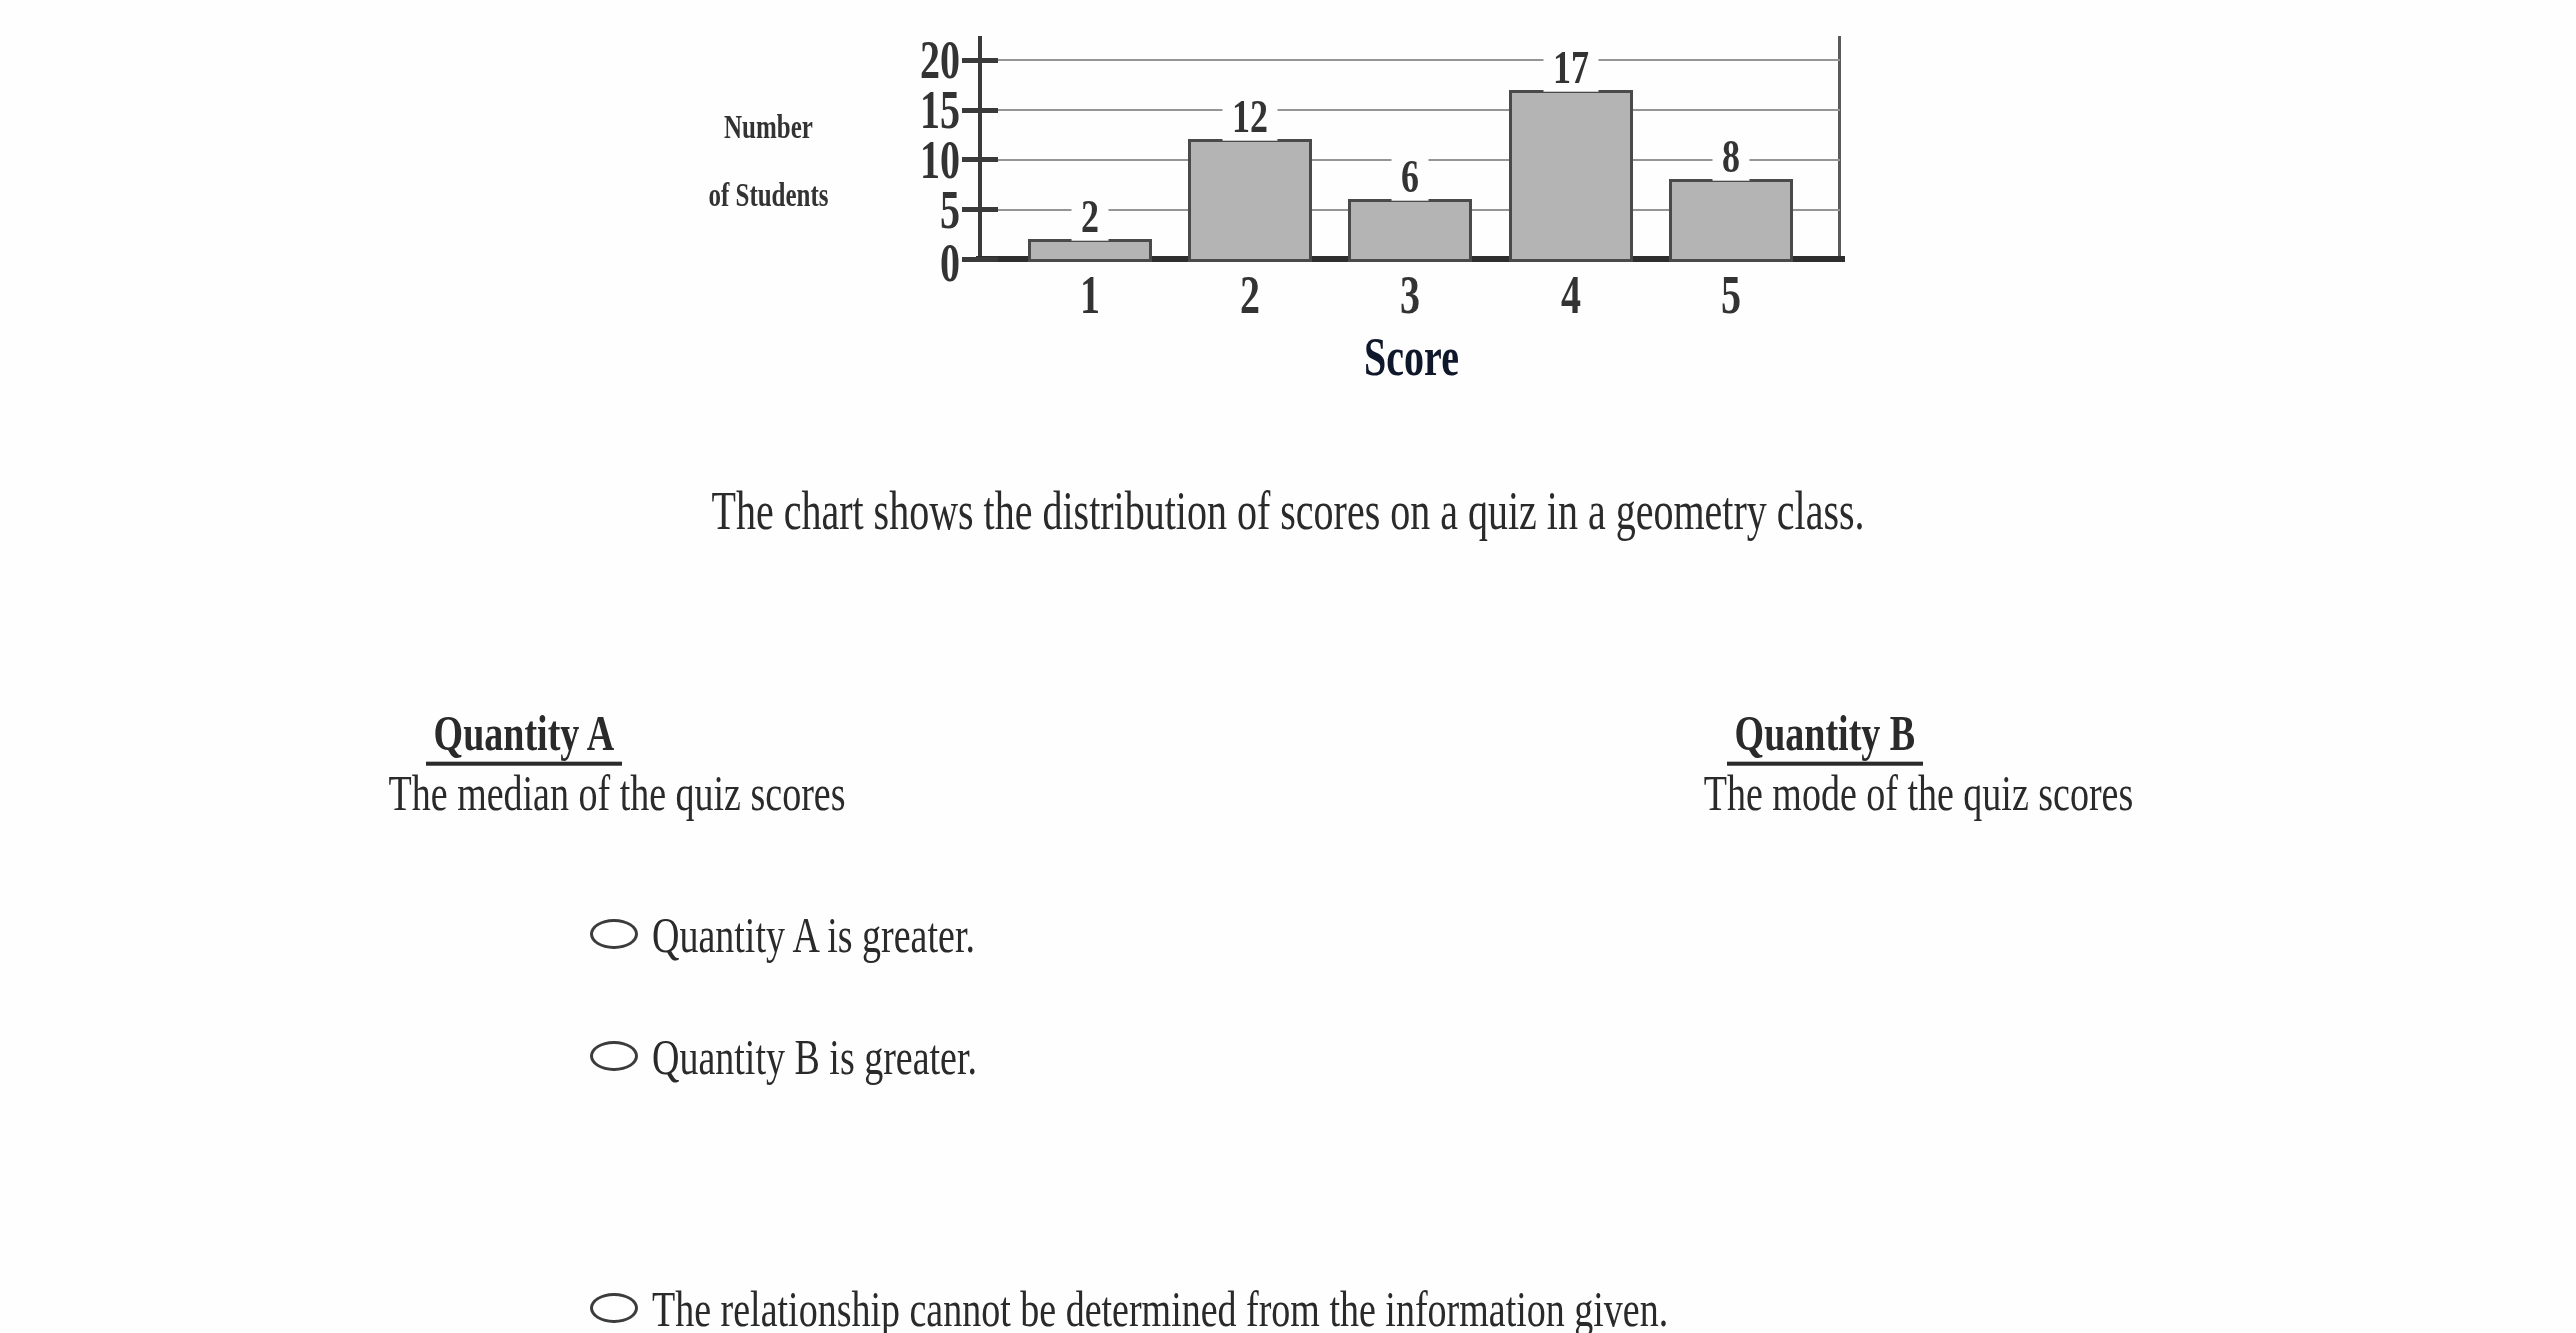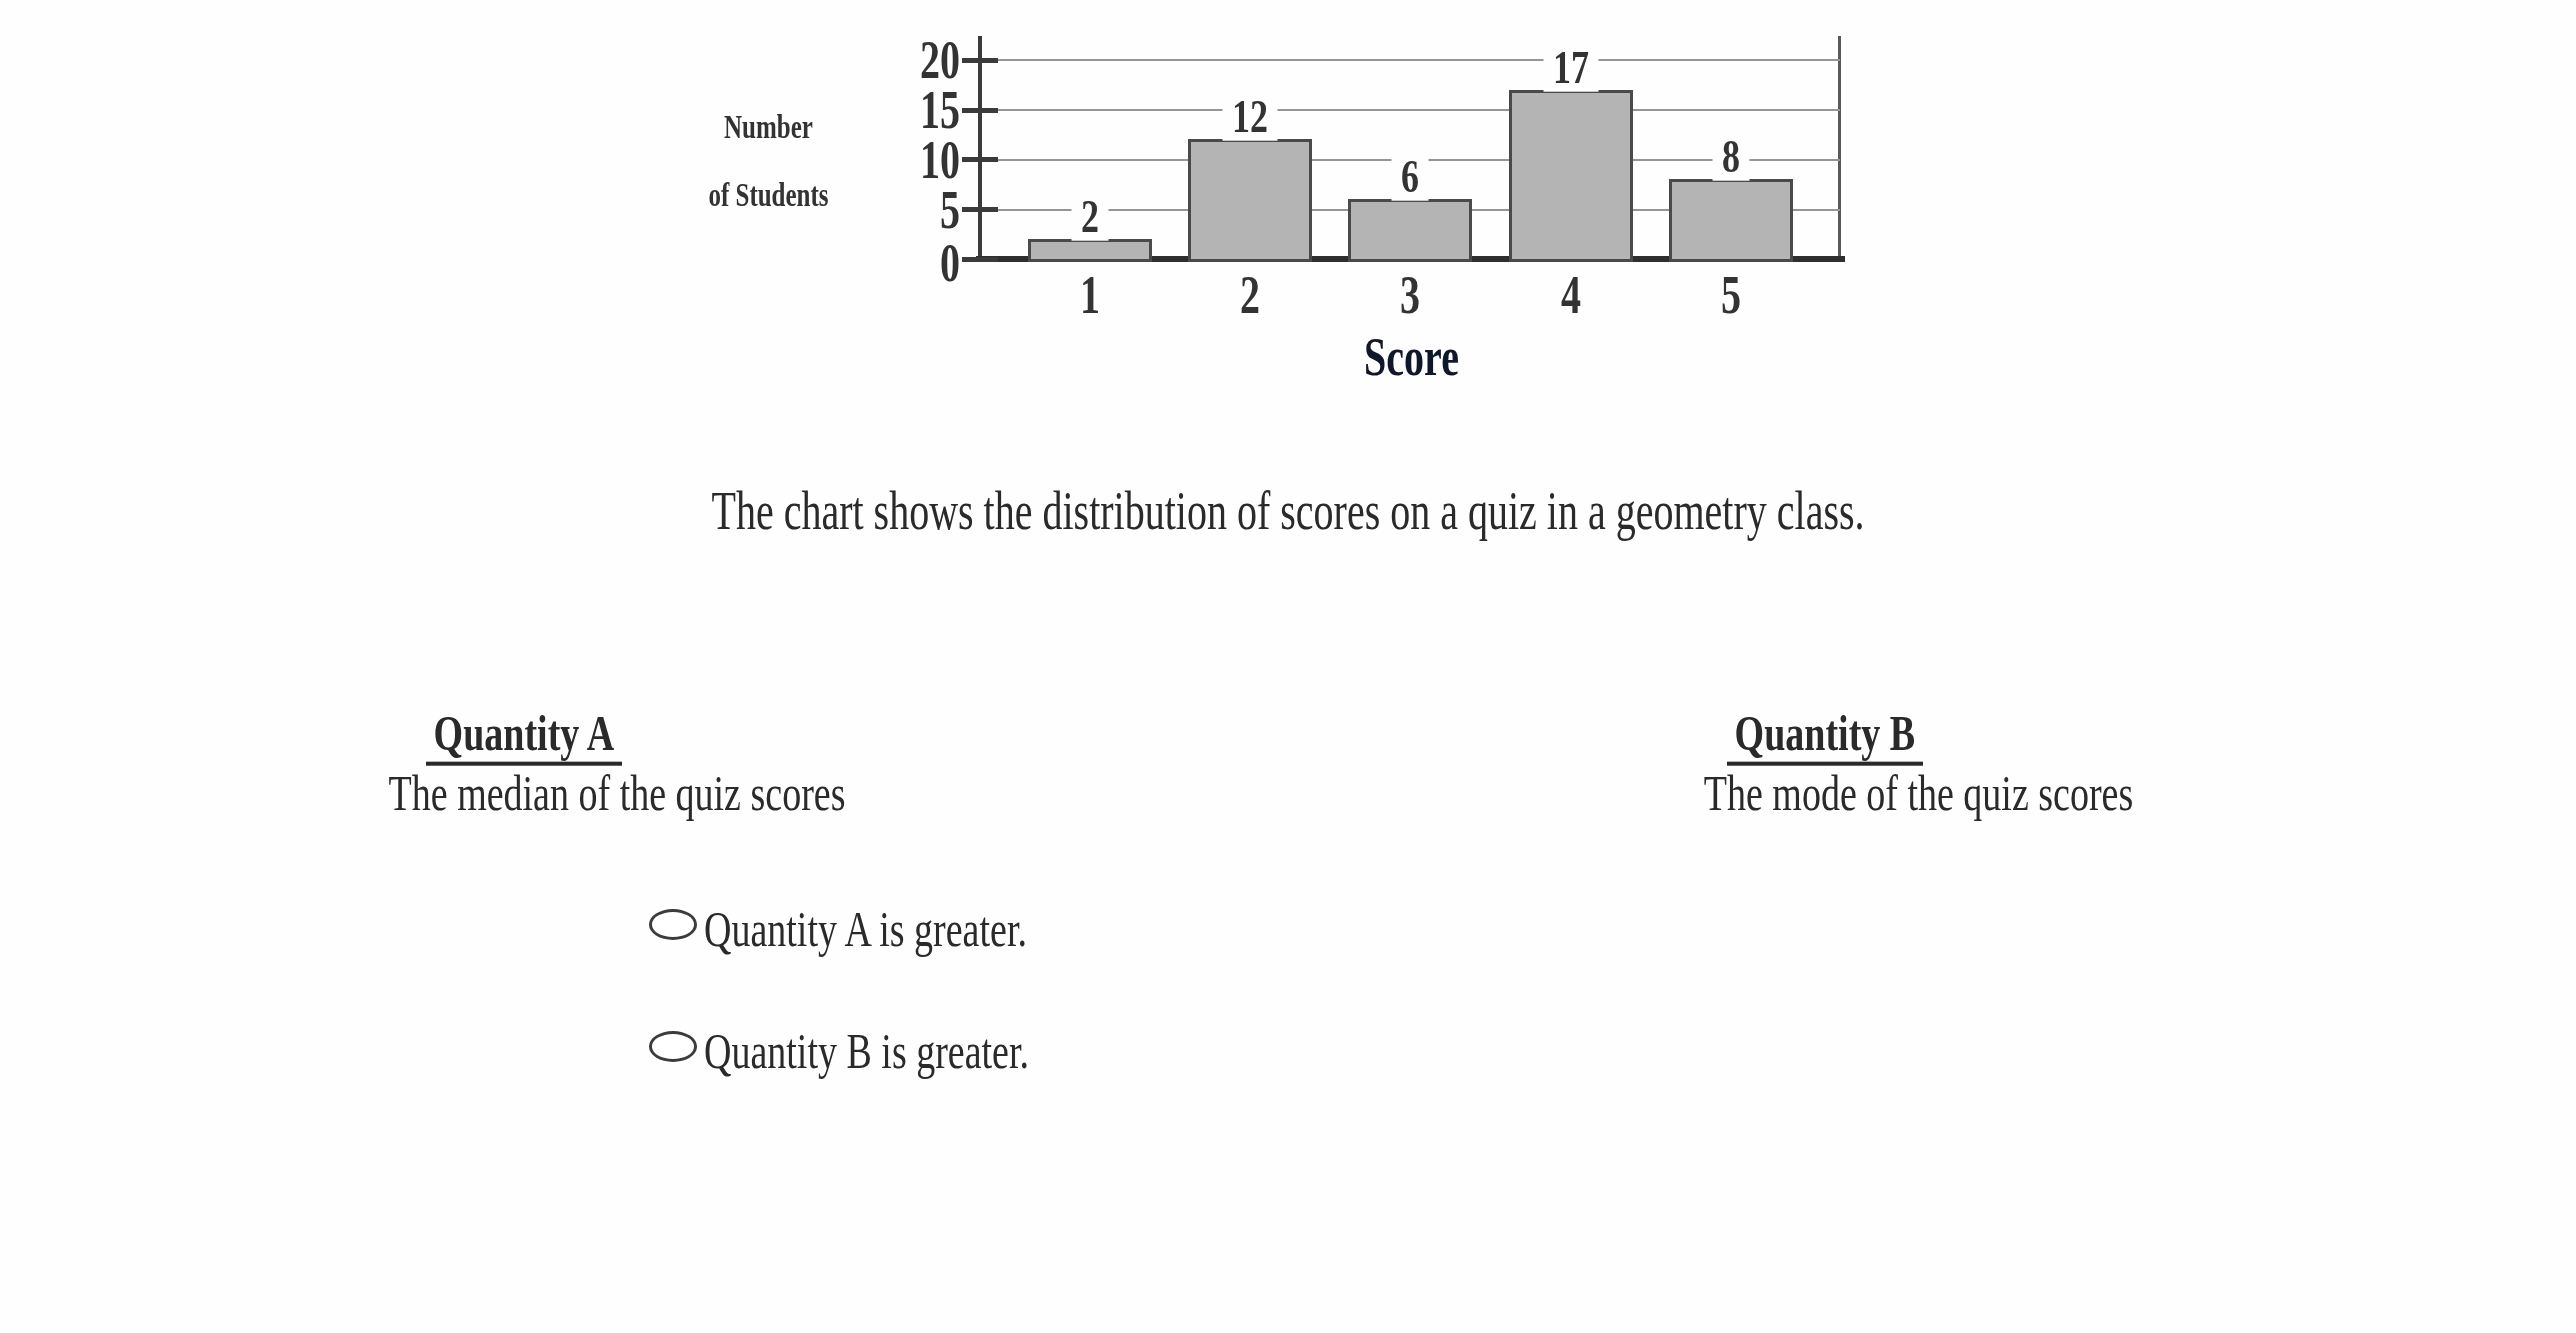--- a/index.html
+++ b/index.html
@@ -64,8 +64,8 @@
 
   
   .option-row{
-    position:absolute;left:649px;height:50px;
-    display:flex;align-items:flex-start;gap:7px;
+    position:absolute;left:590px;height:50px;
+    display:flex;align-items:center;gap:14px;
   }
   .radio{
     box-sizing:border-box;width:48px;height:30.5px;flex:0 0 48px;

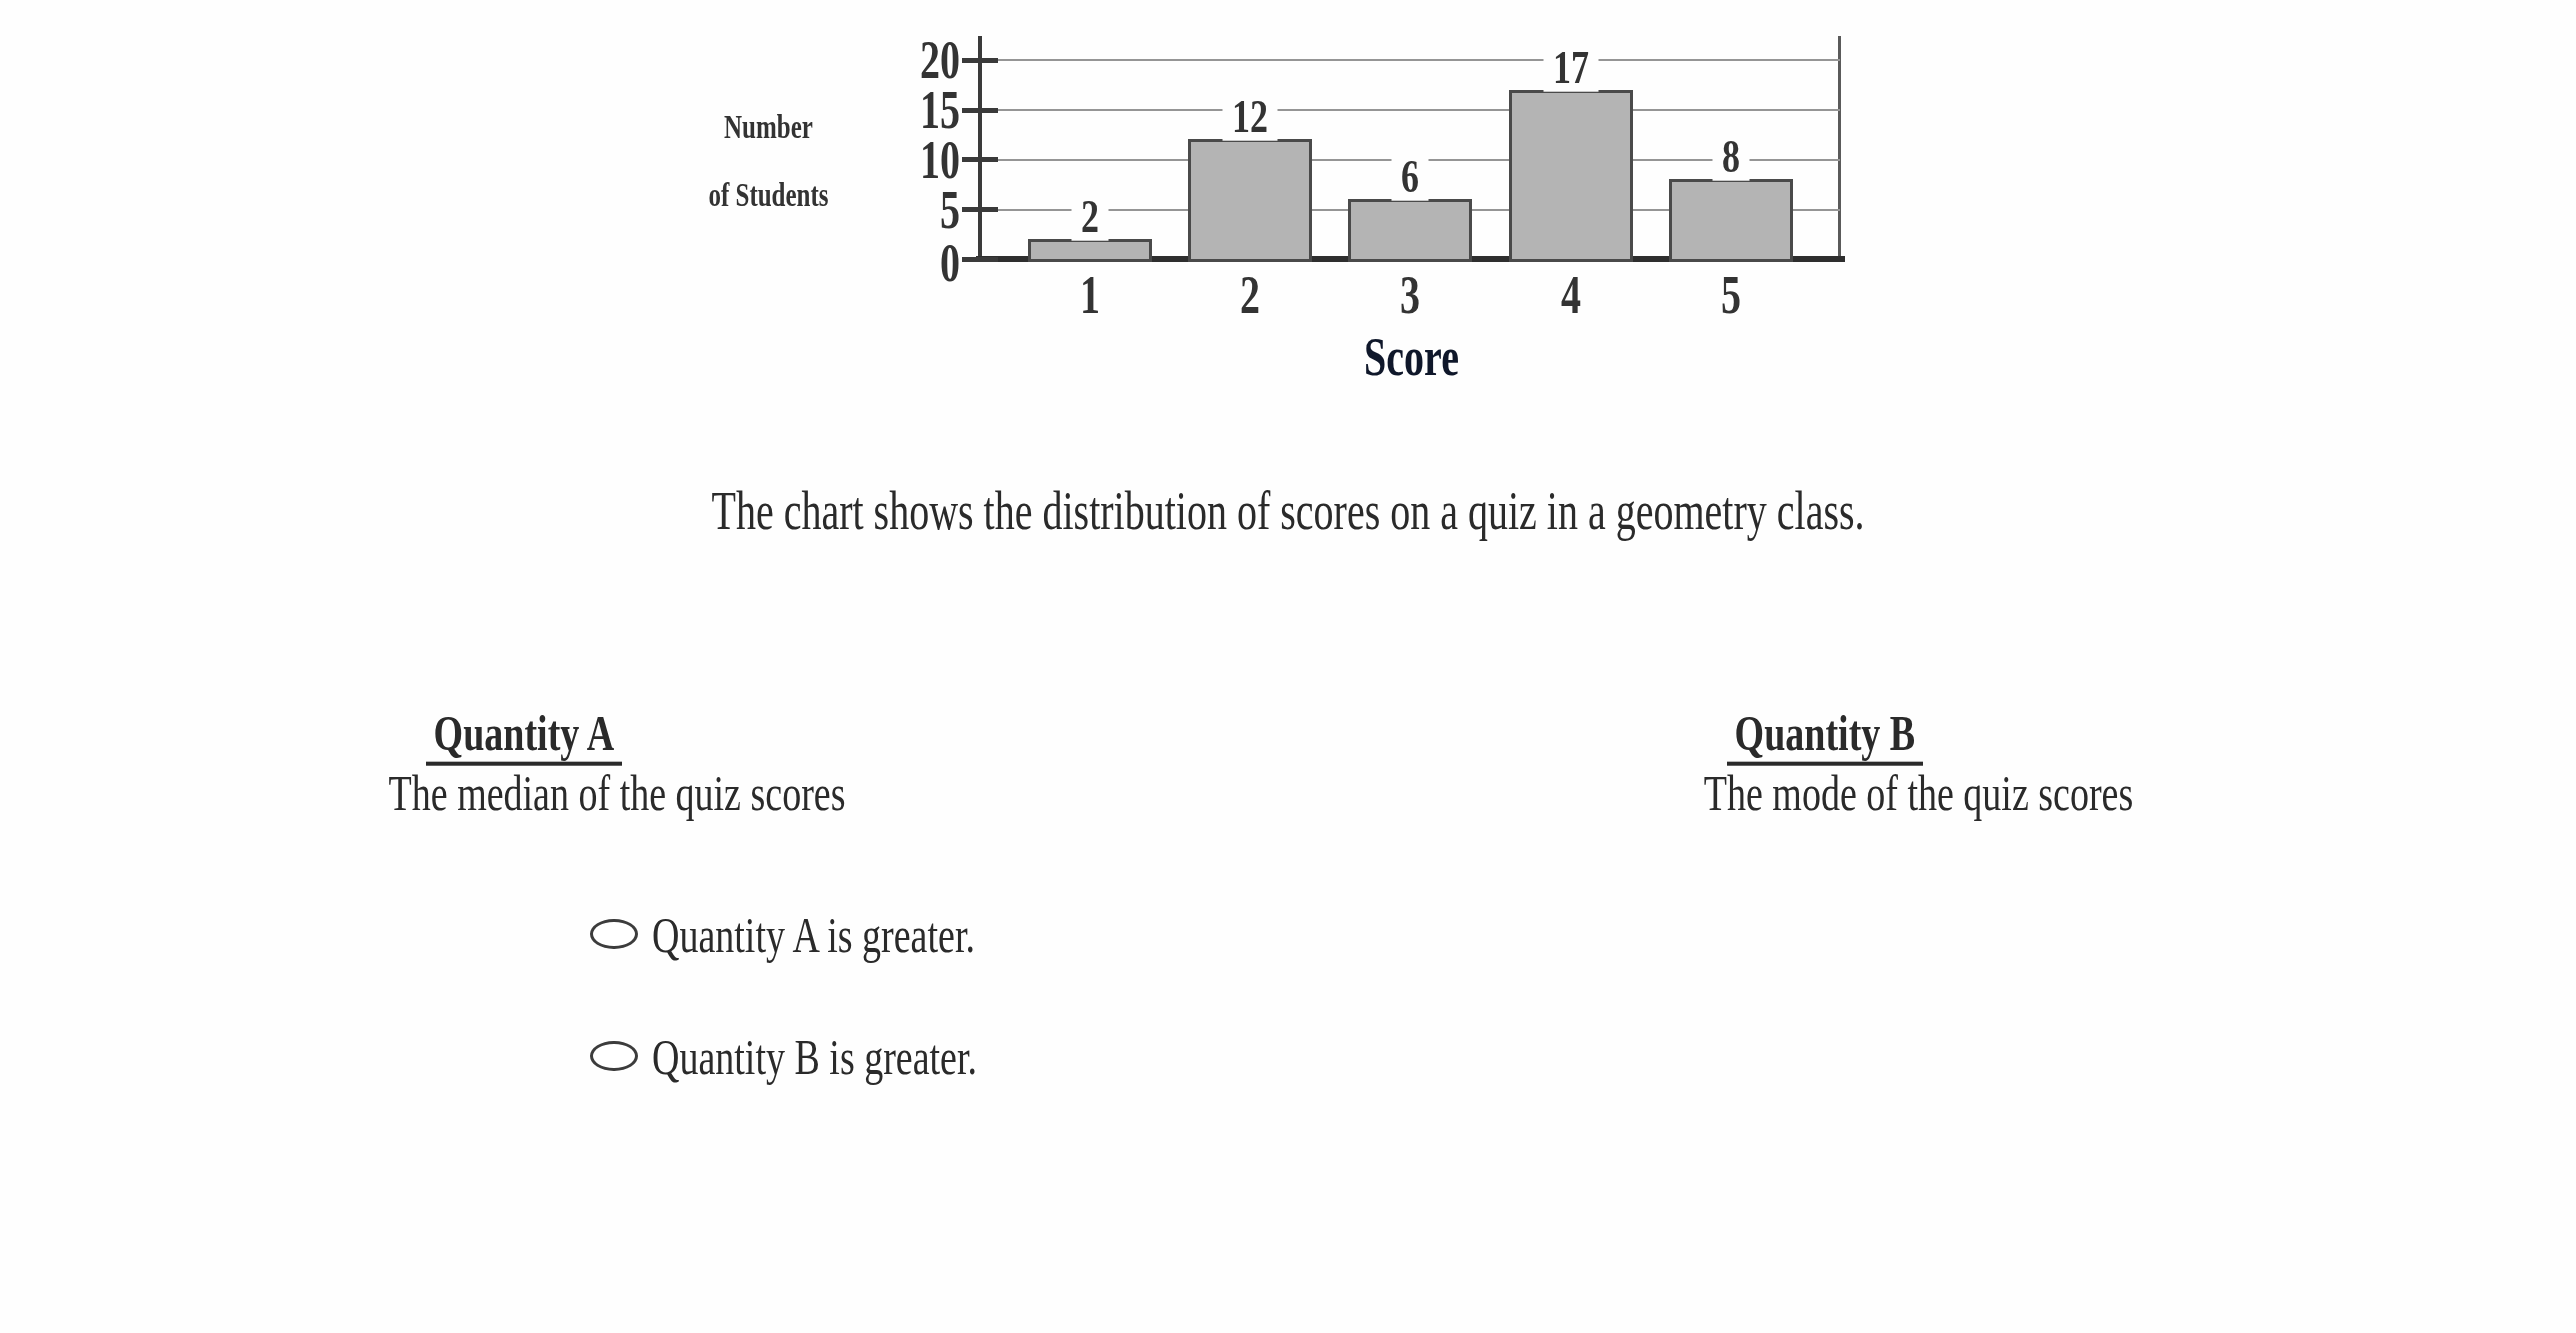--- a/index.html
+++ b/index.html
@@ -146,6 +146,10 @@
     <div class="radio"></div>
     <span class="t option-label">Quantity B is greater.</span>
   </div>
+  <div id="opt3" class="option-row">
+    <div class="radio"></div>
+    <span class="t option-label">The relationship cannot be determined from the information given.</span>
+  </div>
 
 </div>
 

